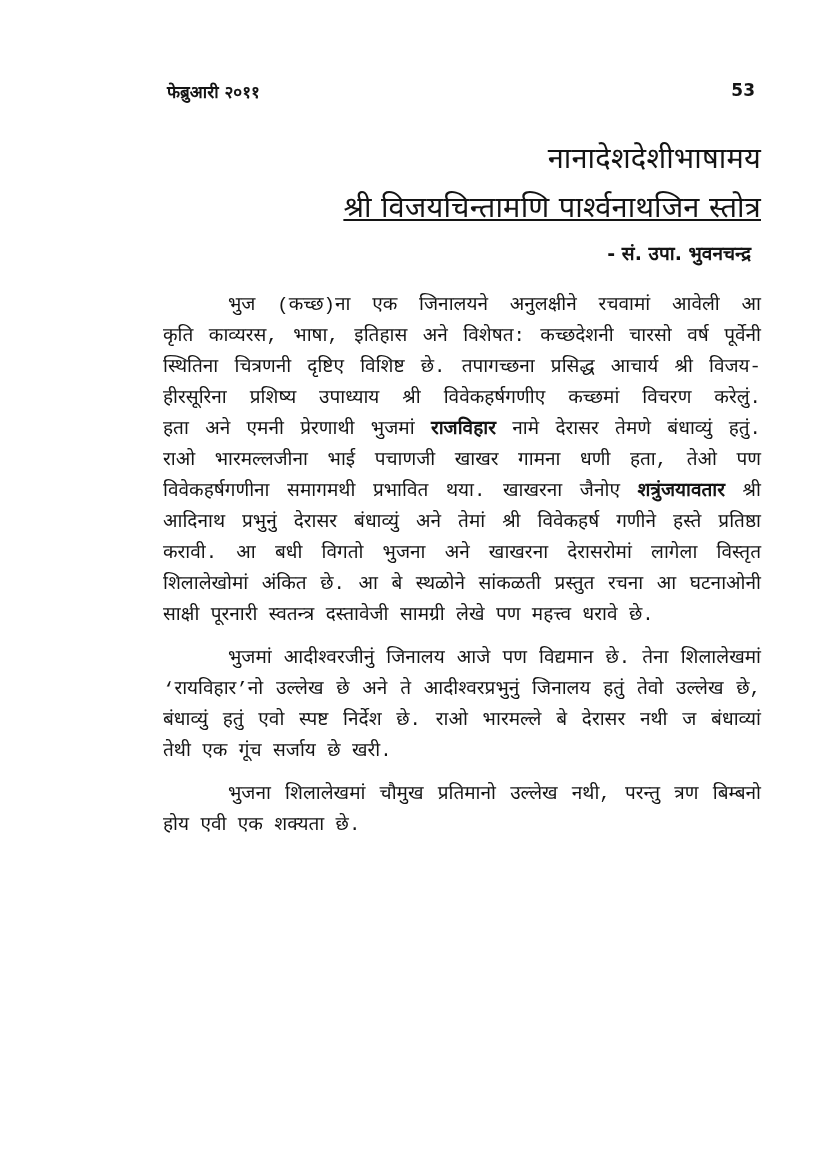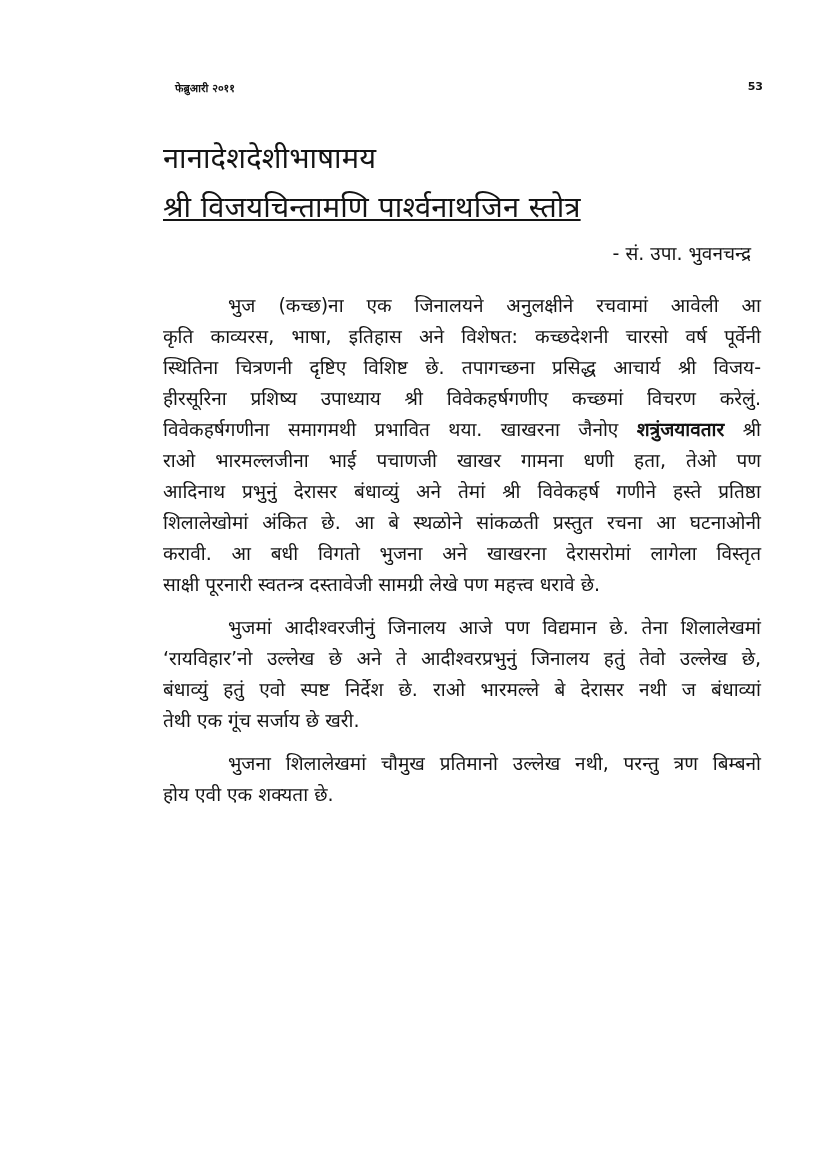--- a/index.html
+++ b/index.html
@@ -25,10 +25,10 @@
   .running-head {
     position: absolute;
     top: 80px;
-    left: 12px;
+    left: 4px;
     width: 598px;
     height: 26px;
-    font-size: 11px;
+    font-size: 17px;
     font-weight: bold;
   }
   .running-head .date { position: absolute; left: 0; top: 0; }

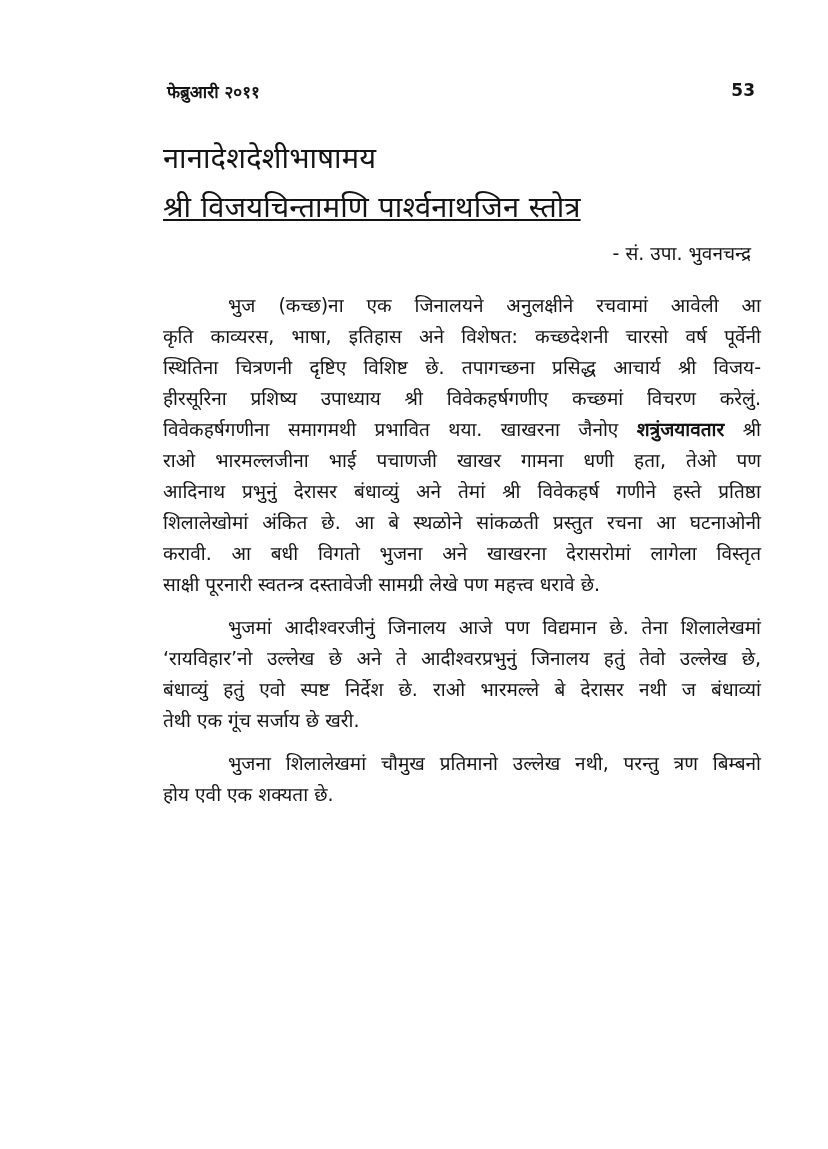--- a/index.html
+++ b/index.html
@@ -38,7 +38,7 @@
     position: absolute;
     left: 0;
     width: 598px;
-    text-align: left;
+    text-align: right;
     font-size: 29px;
     font-family: "DejaVu Sans", sans-serif;
     font-weight: normal;

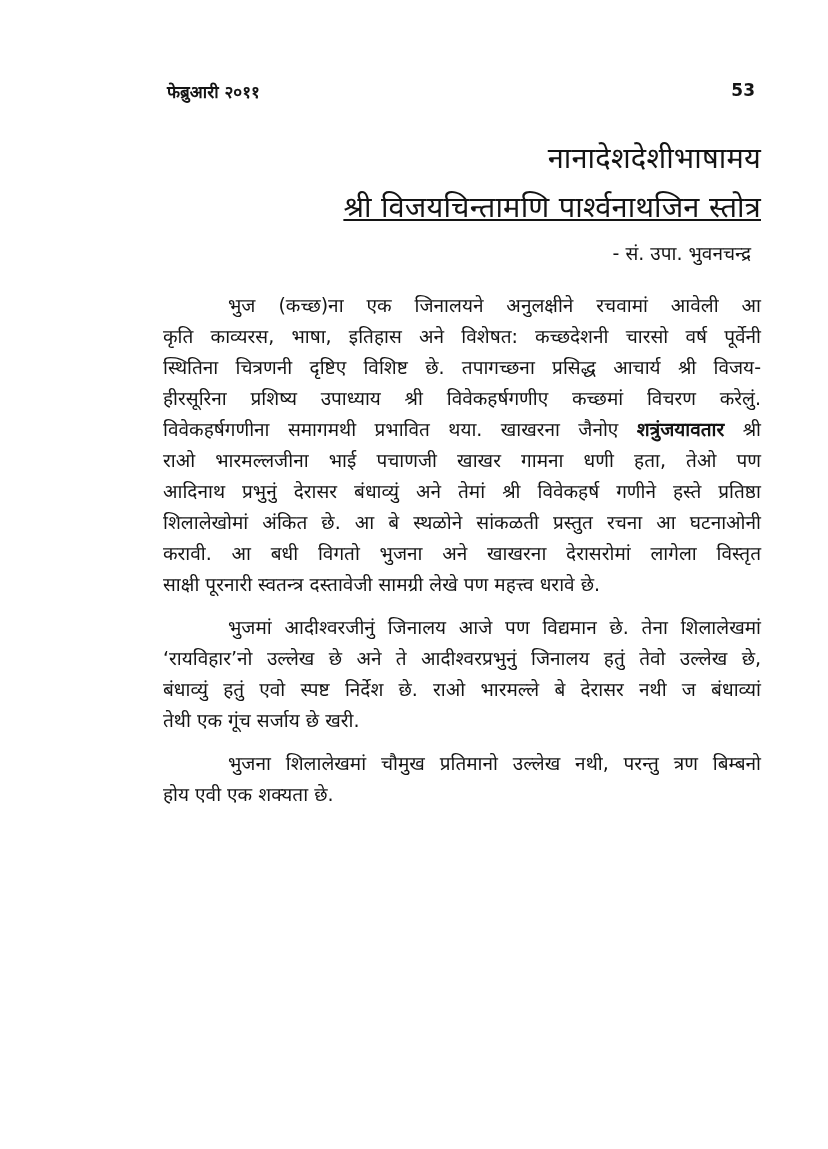--- a/index.html
+++ b/index.html
@@ -52,7 +52,7 @@
     top: 240px;
     right: 10px;
     font-size: 19px;
-    font-weight: normal;
+    font-weight: bold;
   }
 
   .body-text {

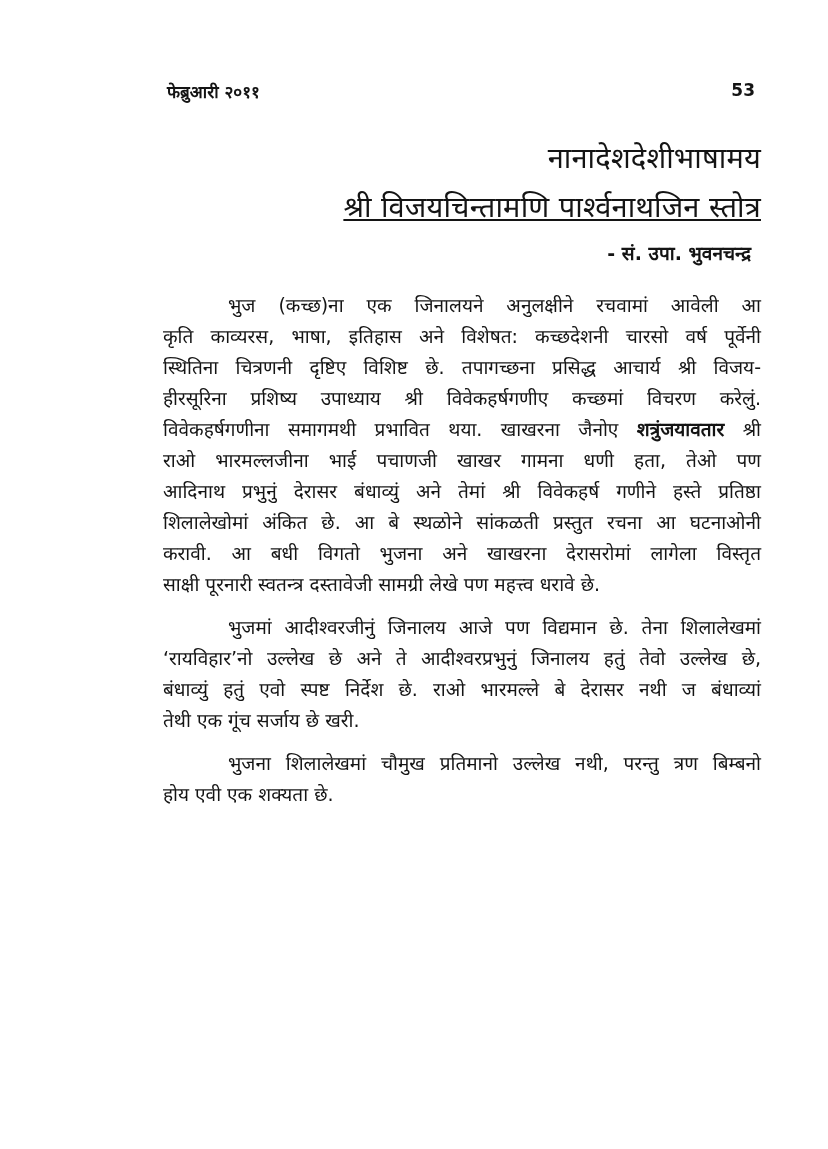--- a/index.html
+++ b/index.html
@@ -71,6 +71,7 @@
     white-space: nowrap;
     height: 31px;
     overflow: visible;
+    font-family: Liberation Mono, monospace;
   }
   .line.last { text-align-last: left; }
   .line.indent { padding-left: 65px; }

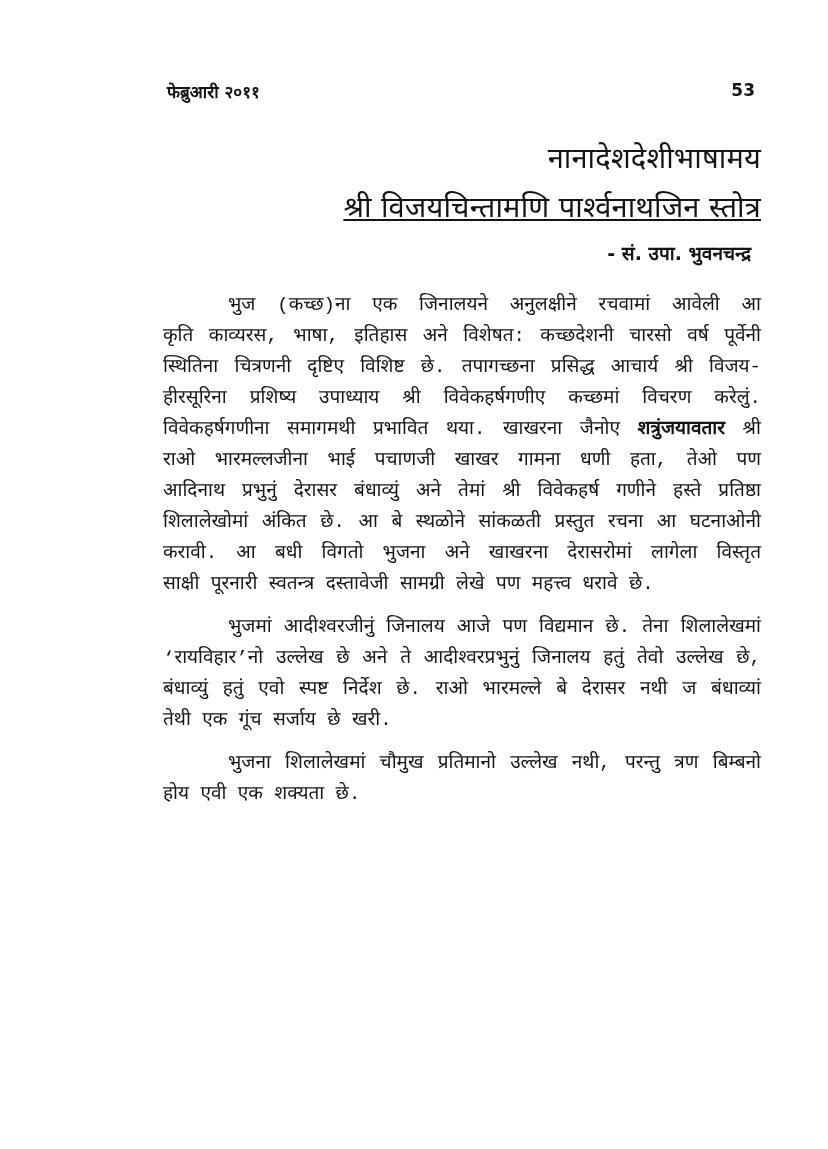--- a/index.html
+++ b/index.html
@@ -99,6 +99,7 @@
       <span class="line">कृति काव्यरस, भाषा, इतिहास अने विशेषत: कच्छदेशनी चारसो वर्ष पूर्वेनी</span>
       <span class="line">स्थितिना चित्रणनी दृष्टिए विशिष्ट छे. तपागच्छना प्रसिद्ध आचार्य श्री विजय-</span>
       <span class="line">हीरसूरिना प्रशिष्य उपाध्याय श्री विवेकहर्षगणीए कच्छमां विचरण करेलुं.</span>
+      <span class="line"><span>हता अने एमनी प्रेरणाथी भुजमां </span><span class="b">राजविहार</span><span> नामे देरासर तेमणे बंधाव्युं हतुं.</span></span>
       <span class="line"><span>विवेकहर्षगणीना समागमथी प्रभावित थया. खाखरना जैनोए </span><span class="b">शत्रुंजयावतार</span><span> श्री</span></span>
       <span class="line">राओ भारमल्लजीना भाई पचाणजी खाखर गामना धणी हता, तेओ पण</span>
       <span class="line">आदिनाथ प्रभुनुं देरासर बंधाव्युं अने तेमां श्री विवेकहर्ष गणीने हस्ते प्रतिष्ठा</span>

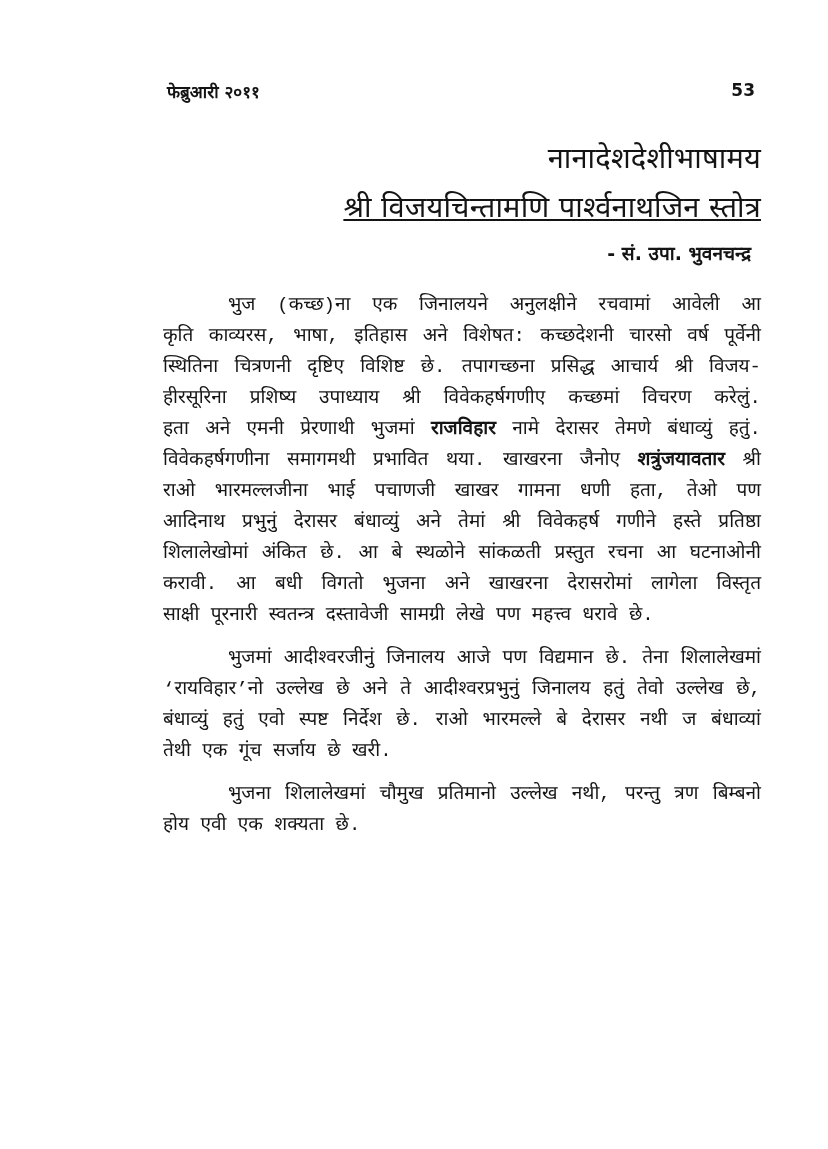--- a/index.html
+++ b/index.html
@@ -100,8 +100,8 @@
       <span class="line">स्थितिना चित्रणनी दृष्टिए विशिष्ट छे. तपागच्छना प्रसिद्ध आचार्य श्री विजय-</span>
       <span class="line">हीरसूरिना प्रशिष्य उपाध्याय श्री विवेकहर्षगणीए कच्छमां विचरण करेलुं.</span>
       <span class="line"><span>हता अने एमनी प्रेरणाथी भुजमां </span><span class="b">राजविहार</span><span> नामे देरासर तेमणे बंधाव्युं हतुं.</span></span>
+      <span class="line">राओ भारमल्लजीना भाई पचाणजी खाखर गामना धणी हता, तेओ पण</span>
       <span class="line"><span>विवेकहर्षगणीना समागमथी प्रभावित थया. खाखरना जैनोए </span><span class="b">शत्रुंजयावतार</span><span> श्री</span></span>
-      <span class="line">राओ भारमल्लजीना भाई पचाणजी खाखर गामना धणी हता, तेओ पण</span>
       <span class="line">आदिनाथ प्रभुनुं देरासर बंधाव्युं अने तेमां श्री विवेकहर्ष गणीने हस्ते प्रतिष्ठा</span>
       <span class="line">शिलालेखोमां अंकित छे. आ बे स्थळोने सांकळती प्रस्तुत रचना आ घटनाओनी</span>
       <span class="line">करावी. आ बधी विगतो भुजना अने खाखरना देरासरोमां लागेला विस्तृत</span>

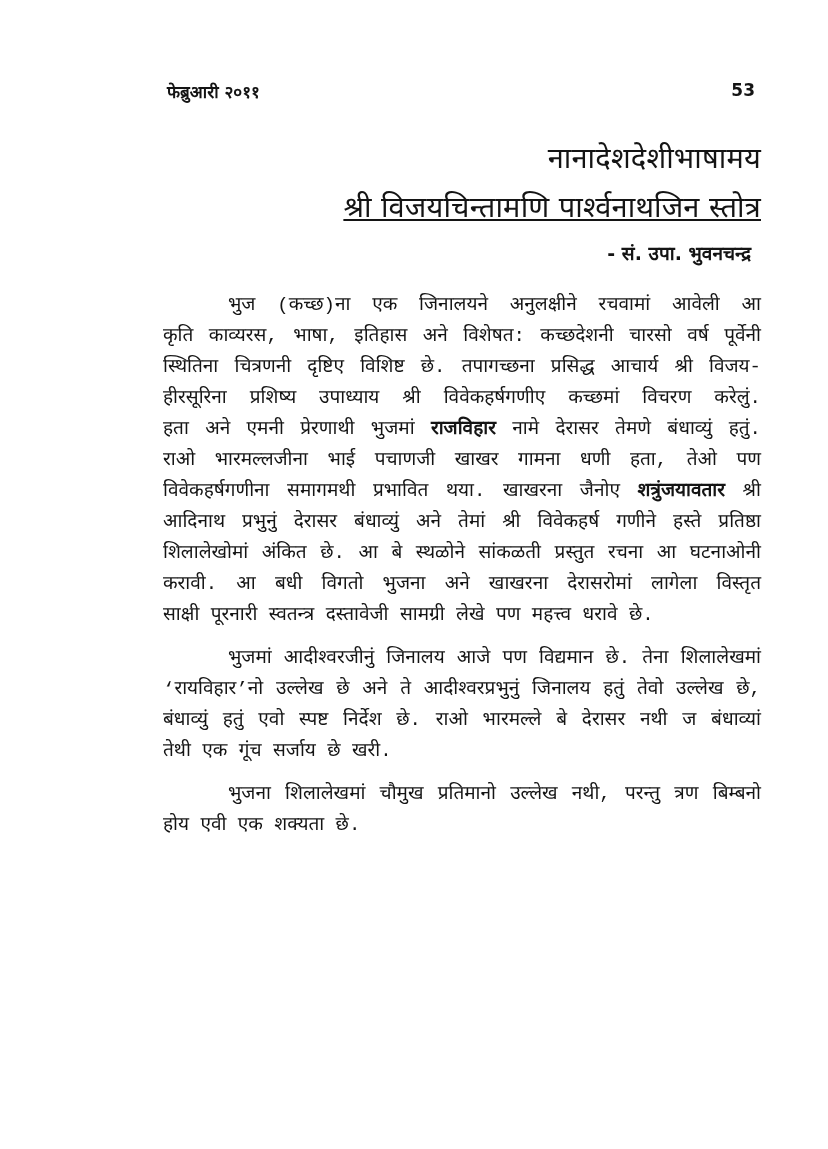--- a/index.html
+++ b/index.html
@@ -103,8 +103,8 @@
       <span class="line">राओ भारमल्लजीना भाई पचाणजी खाखर गामना धणी हता, तेओ पण</span>
       <span class="line"><span>विवेकहर्षगणीना समागमथी प्रभावित थया. खाखरना जैनोए </span><span class="b">शत्रुंजयावतार</span><span> श्री</span></span>
       <span class="line">आदिनाथ प्रभुनुं देरासर बंधाव्युं अने तेमां श्री विवेकहर्ष गणीने हस्ते प्रतिष्ठा</span>
+      <span class="line">करावी. आ बधी विगतो भुजना अने खाखरना देरासरोमां लागेला विस्तृत</span>
       <span class="line">शिलालेखोमां अंकित छे. आ बे स्थळोने सांकळती प्रस्तुत रचना आ घटनाओनी</span>
-      <span class="line">करावी. आ बधी विगतो भुजना अने खाखरना देरासरोमां लागेला विस्तृत</span>
       <span class="line last">साक्षी पूरनारी स्वतन्त्र दस्तावेजी सामग्री लेखे पण महत्त्व धरावे छे.</span>
     </div>
 

